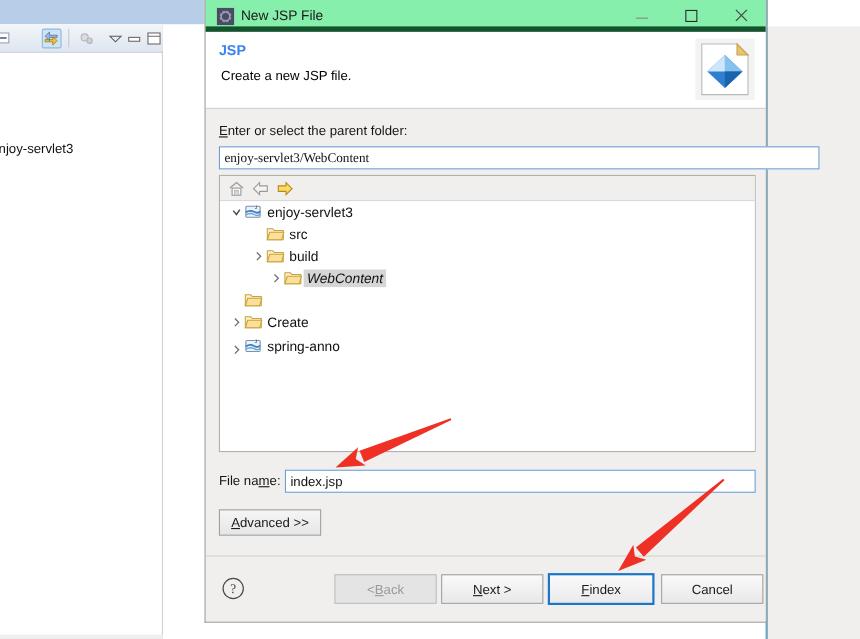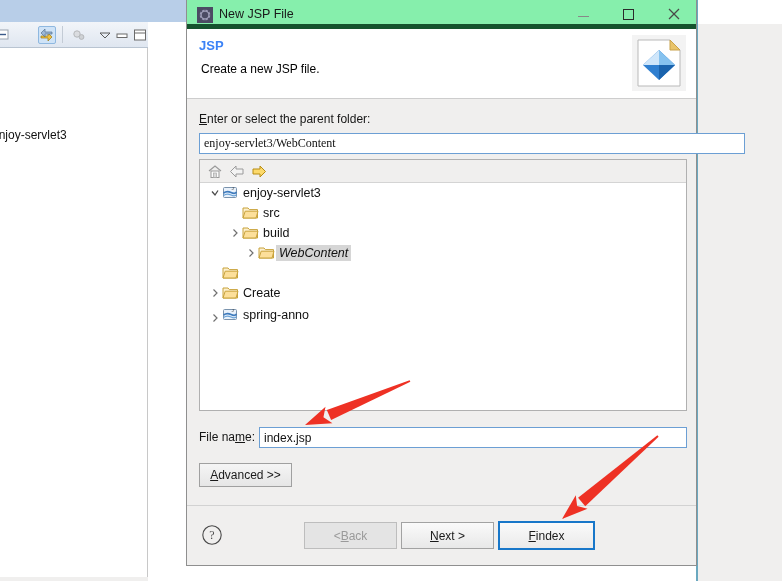--- a/index.html
+++ b/index.html
@@ -495,6 +495,9 @@
         </span>
     </div>
 
+    <div class="fbtn" id="cancel-button">
+      <span>Cancel</span>
+    </div>
   </div>
 </div>
 

